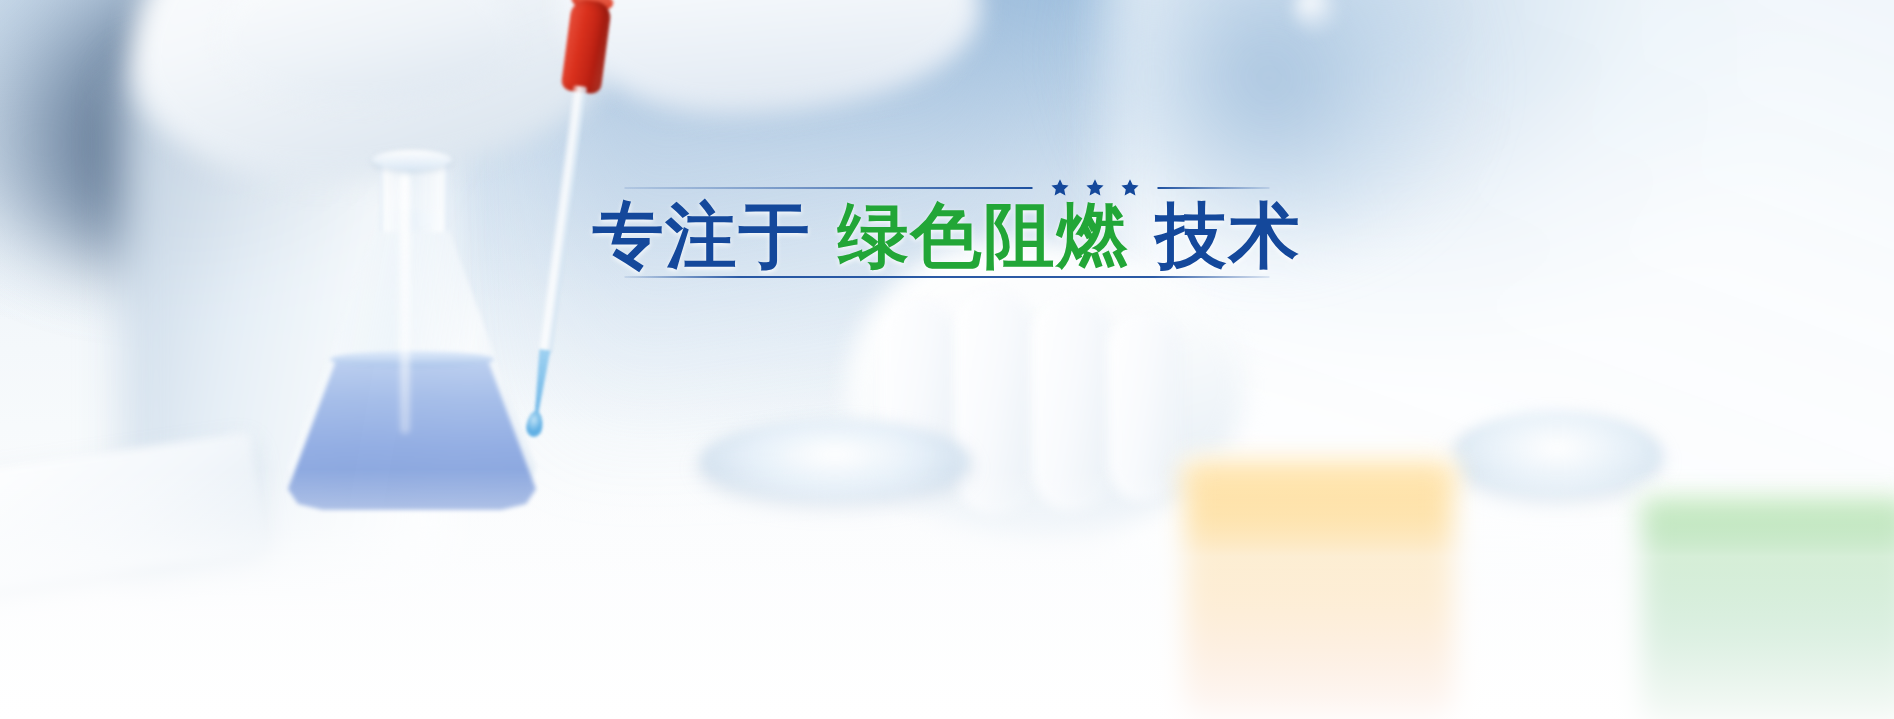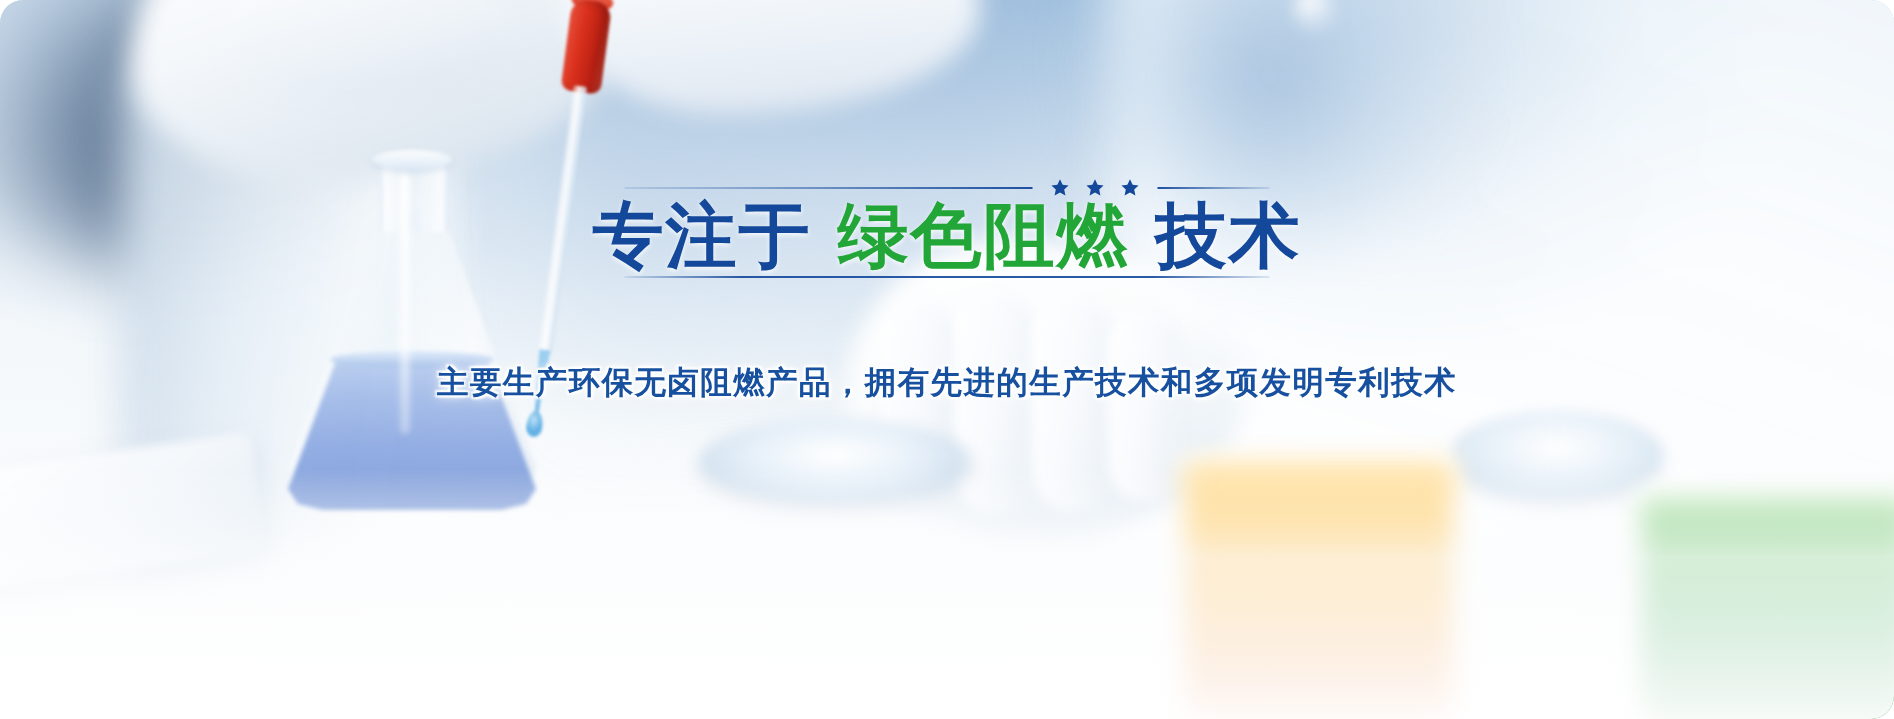--- a/index.html
+++ b/index.html
@@ -20,7 +20,6 @@
     overflow: hidden;
     background: #f4f8fb;
     user-select: none;
-    border-radius: 23px;
   }
 
   

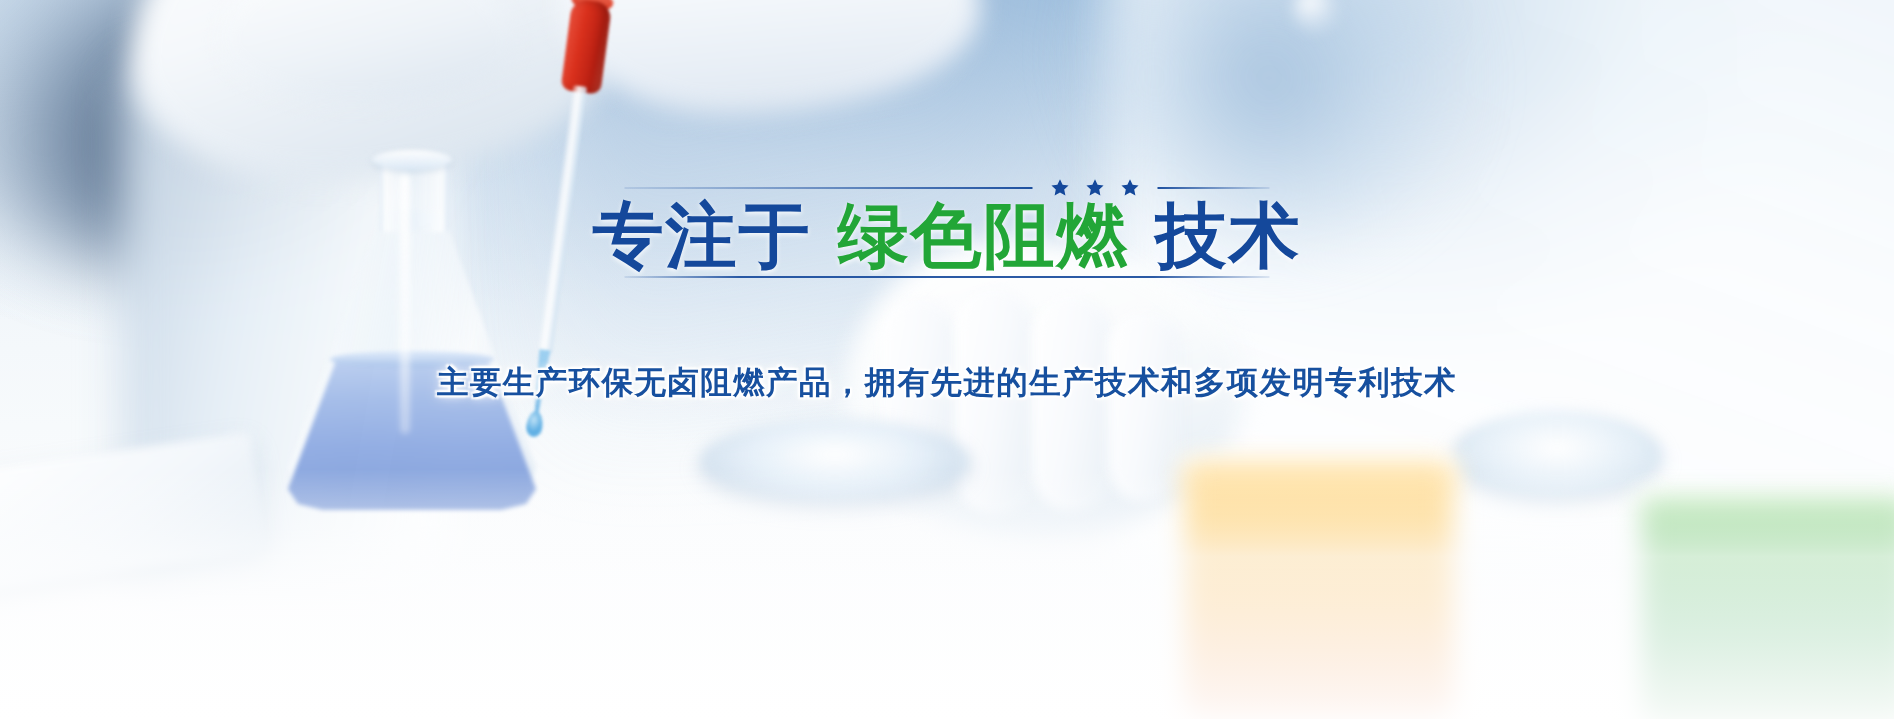--- a/index.html
+++ b/index.html
@@ -482,7 +482,6 @@
     <div class="rule-under"></div>
 
 
-    <div class="desc-cn">主要生产环保无卤阻燃产品，拥有先进的生产技术和多项发明专利技术</div>
 
   </div>
 </div>

